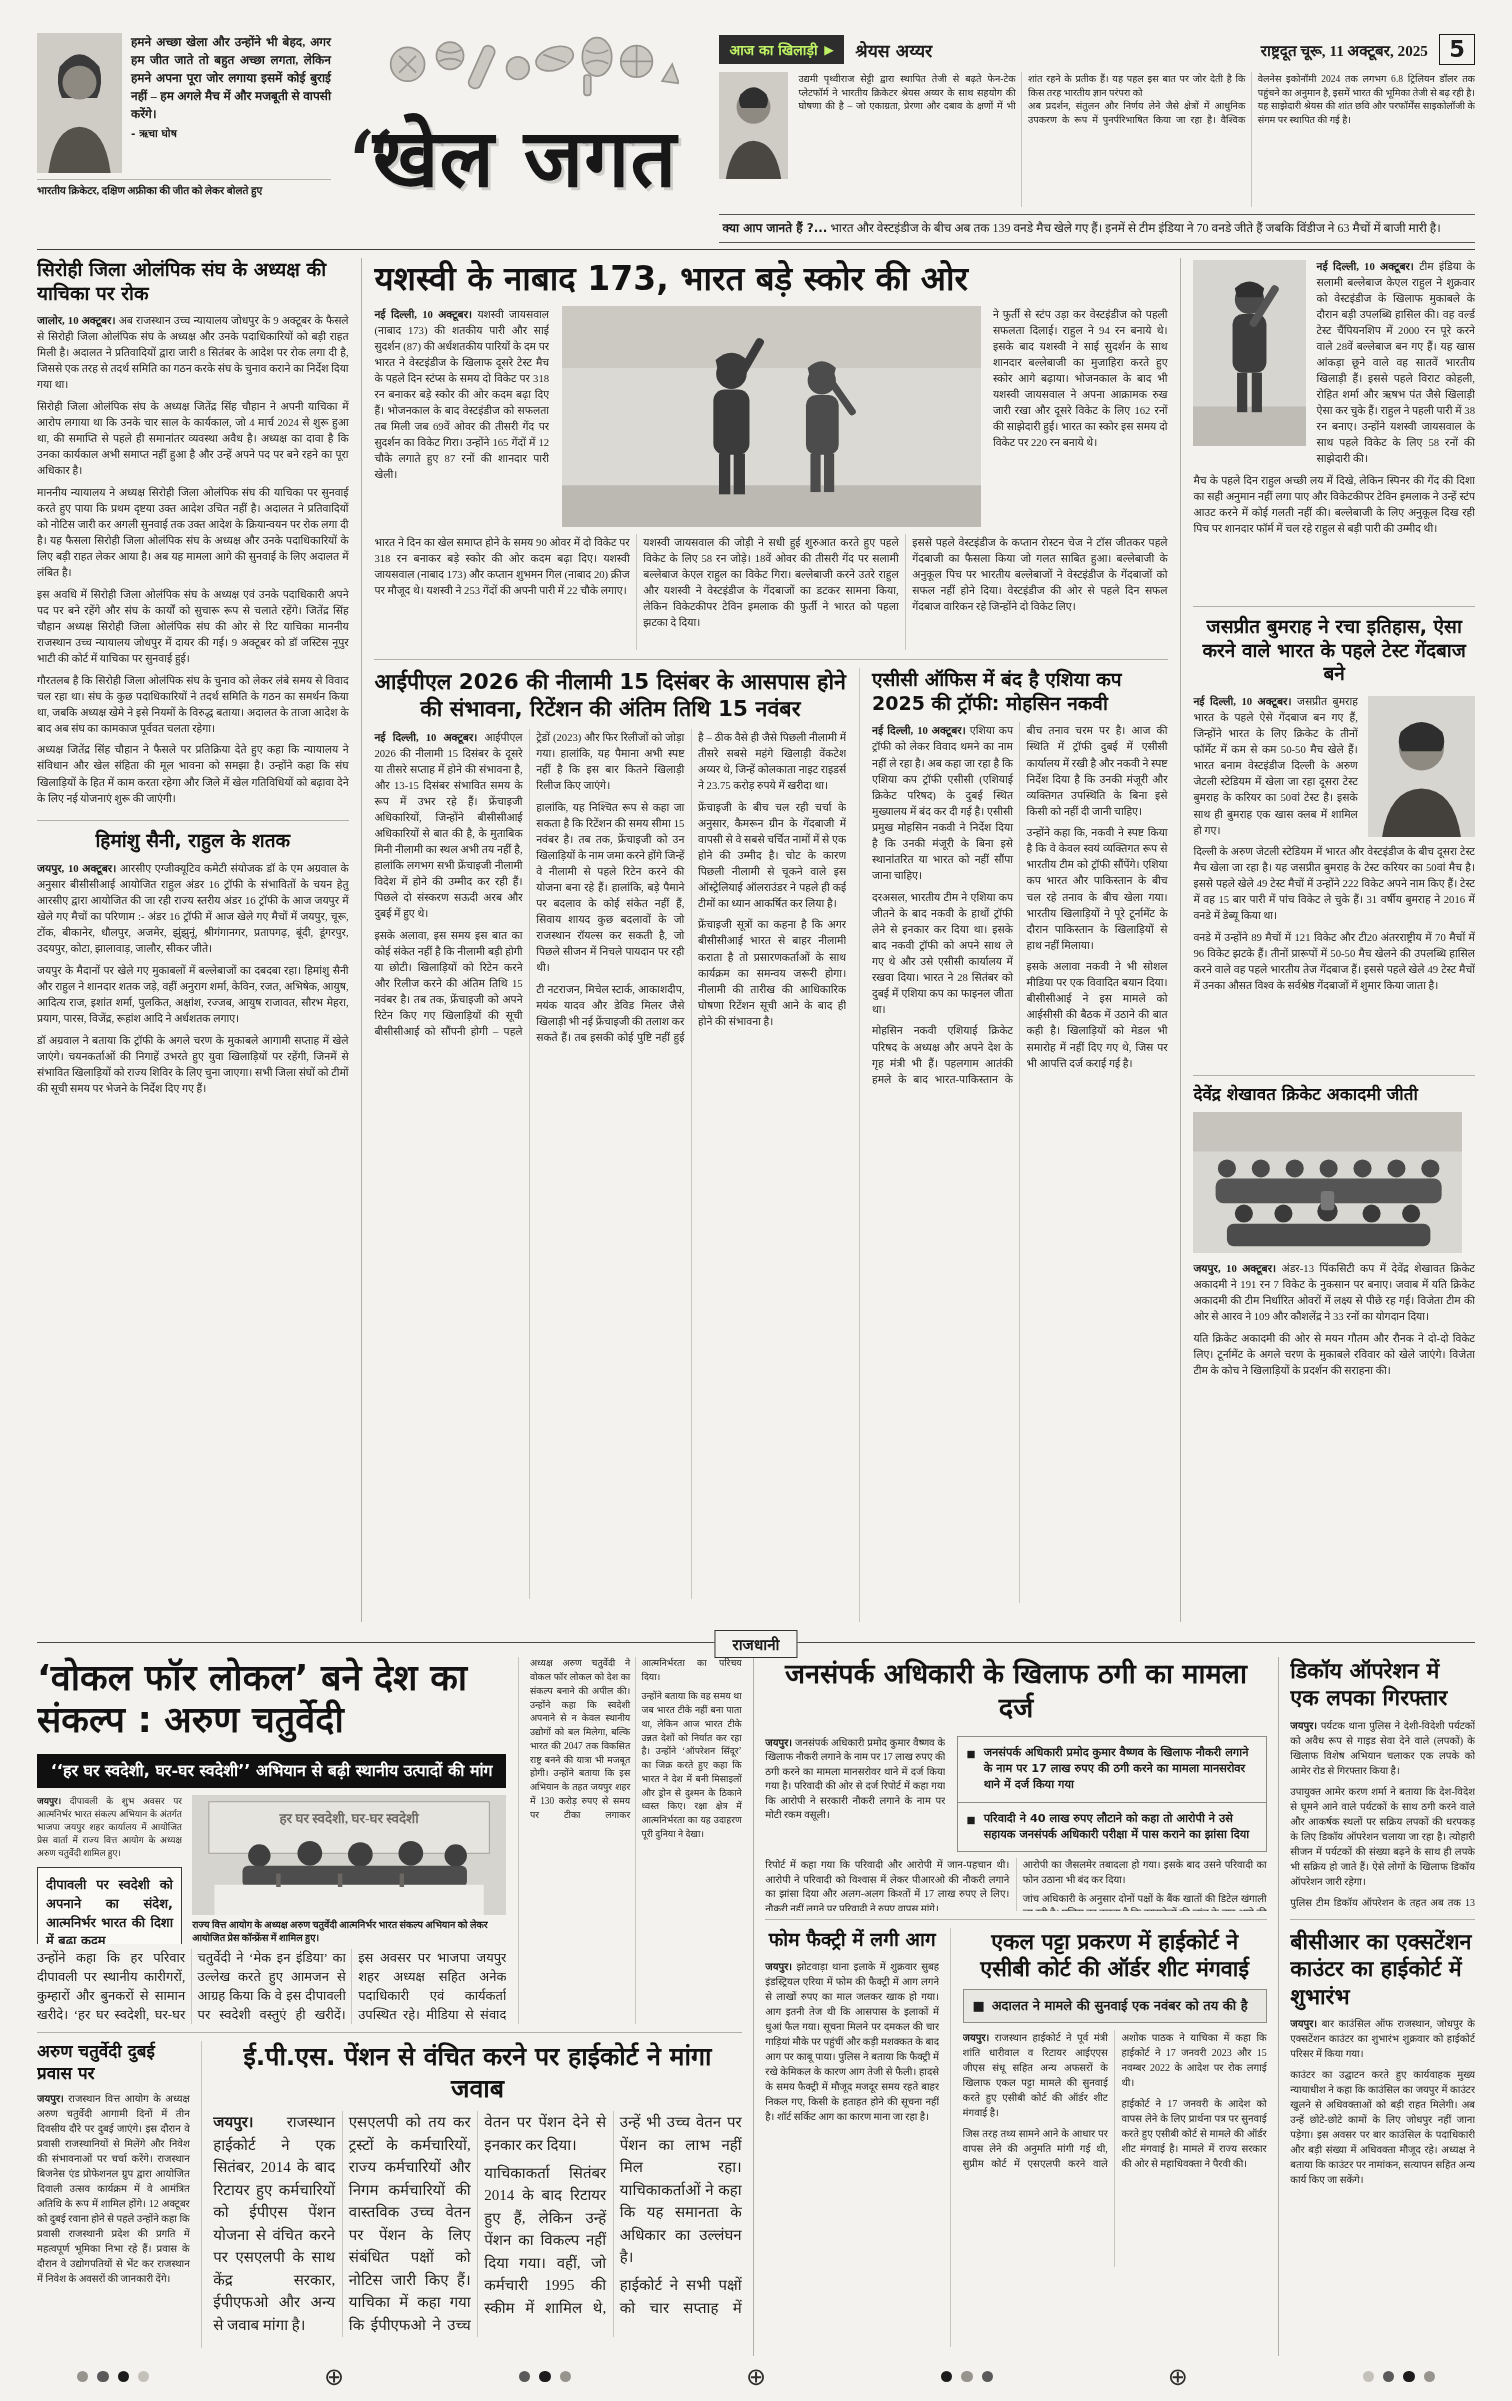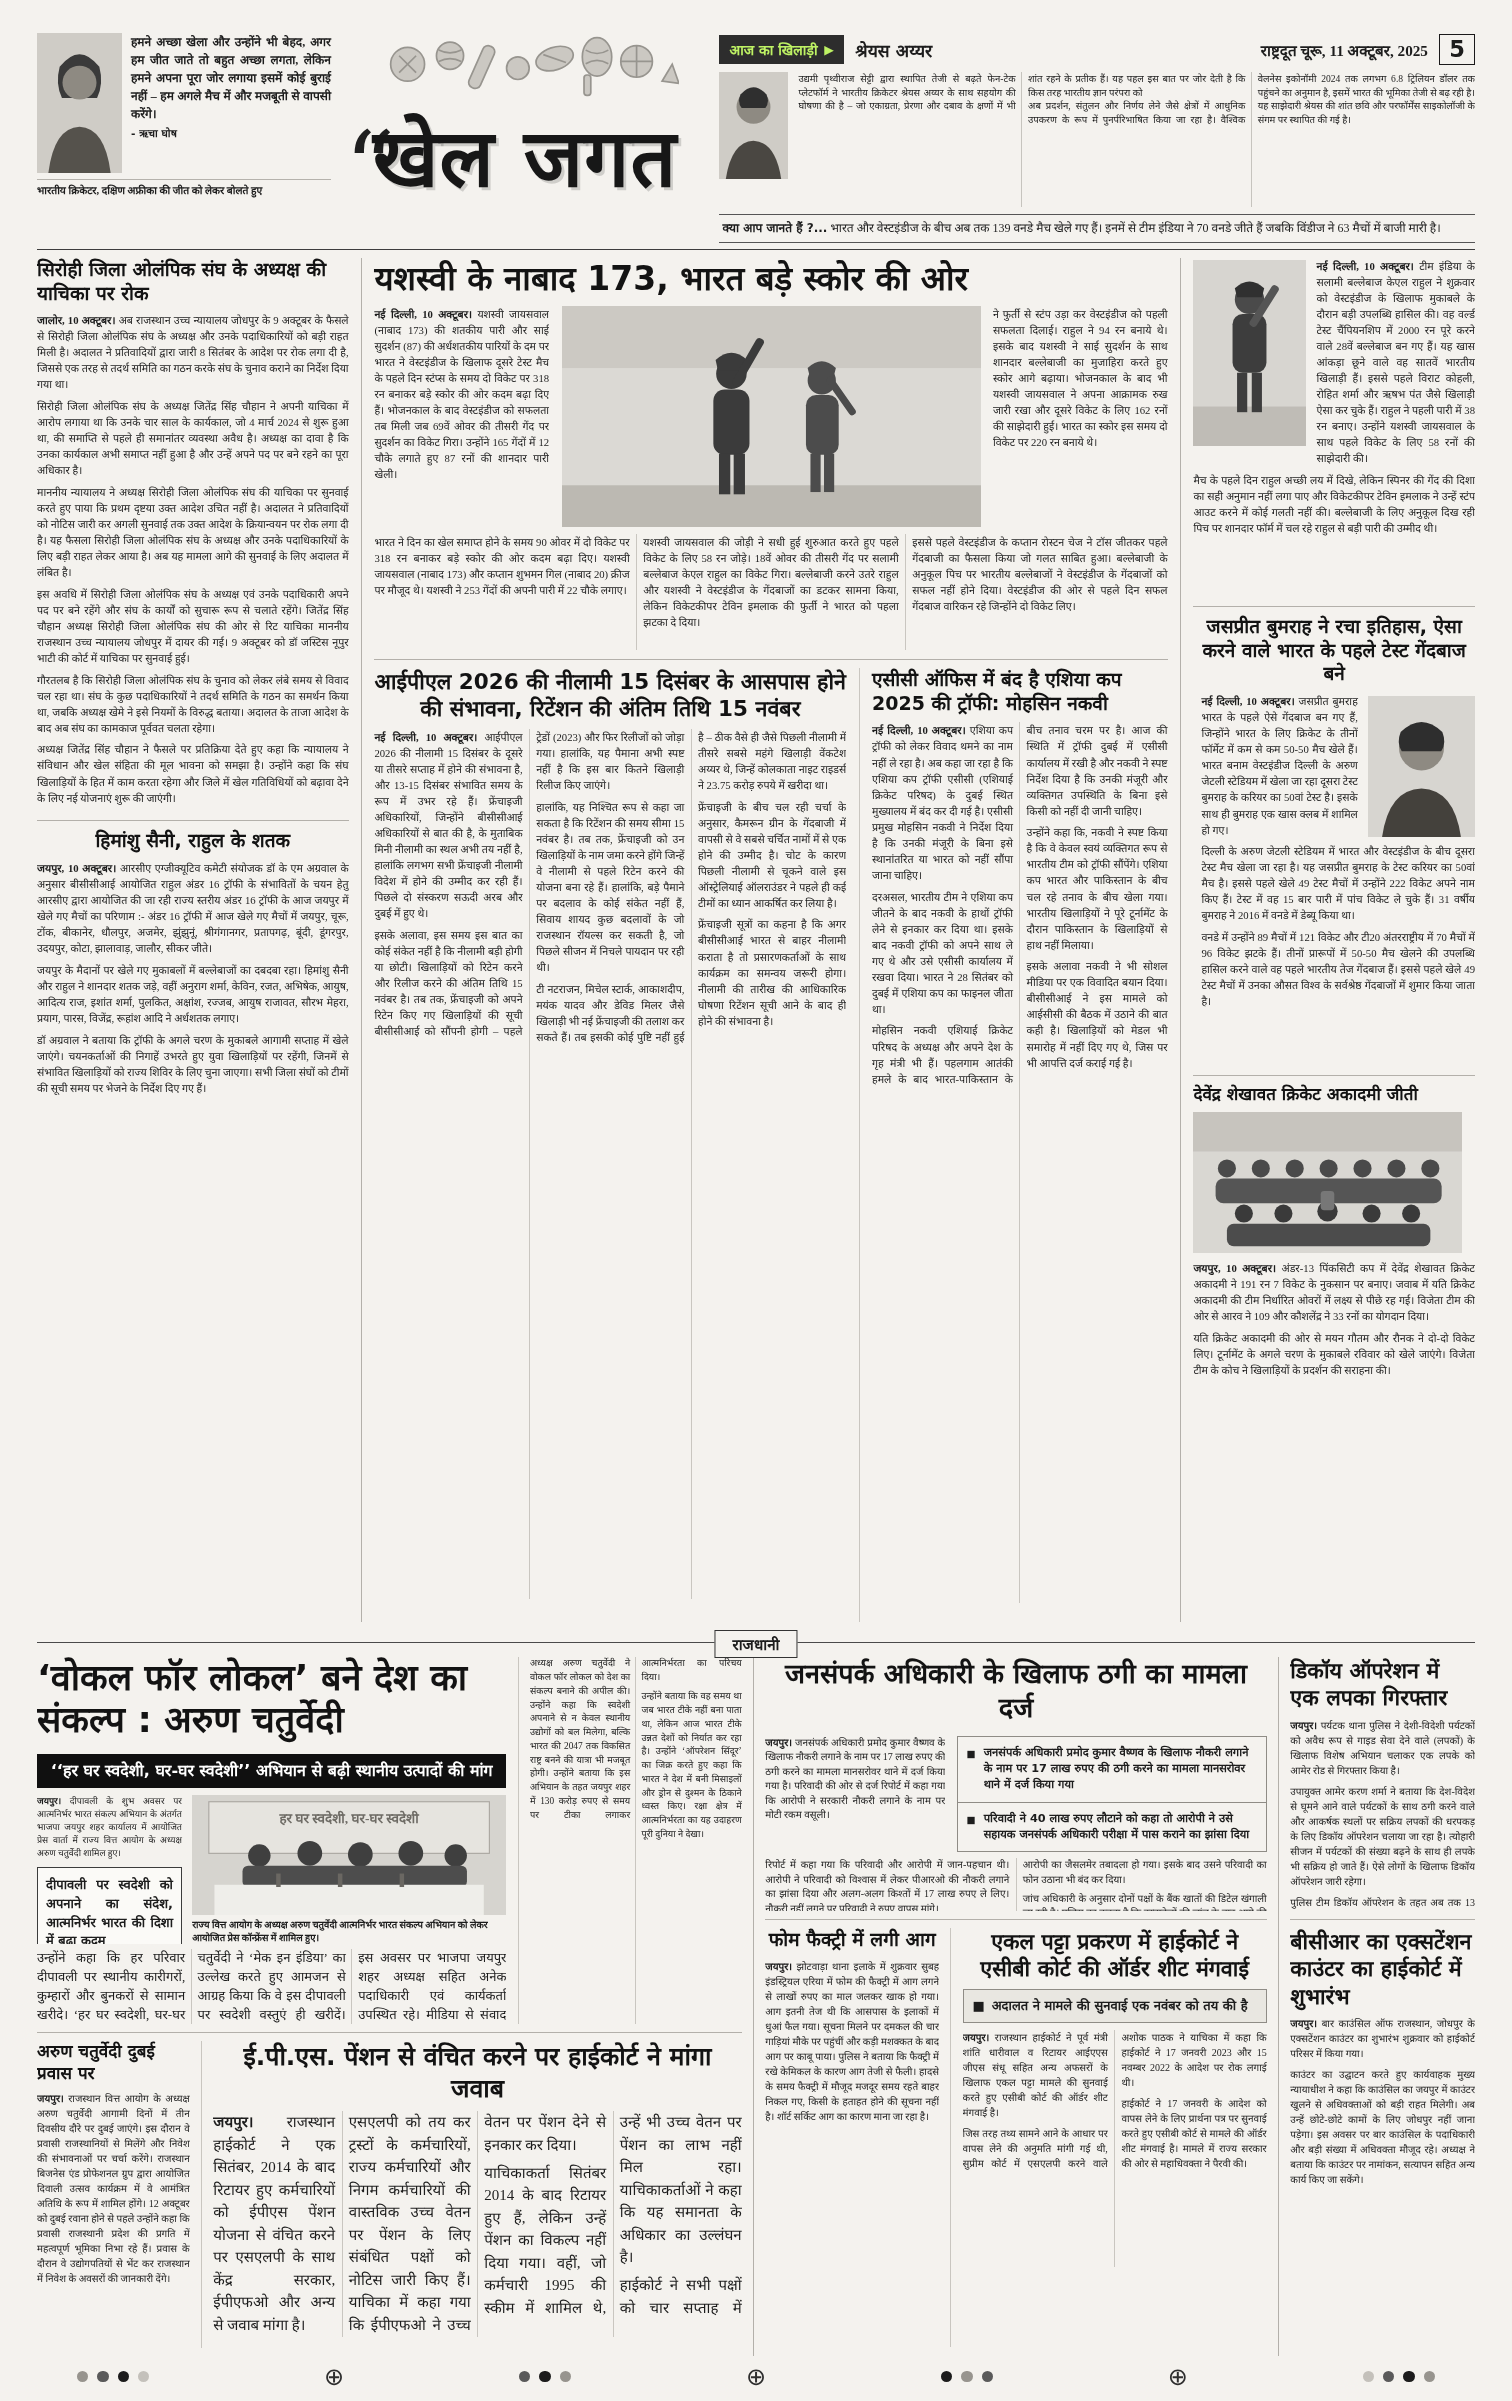--- a/index.html
+++ b/index.html
@@ -314,7 +314,7 @@
 
       <article class="art-sep">
         <h2 class="hl hl-34 center">जसप्रीत बुमराह ने रचा इतिहास, ऐसा करने वाले भारत के पहले टेस्ट गेंदबाज बने</h2>
-        <div class="body" style="height:373px;margin-left:8px;">
+        <div class="body" style="height:373px;">
           <figure class="fig fl-r" style="width:107px;height:141px;">
             <svg viewBox="0 0 190 250" preserveAspectRatio="none">
               <rect width="190" height="250" fill="#d7d5d0"></rect>

